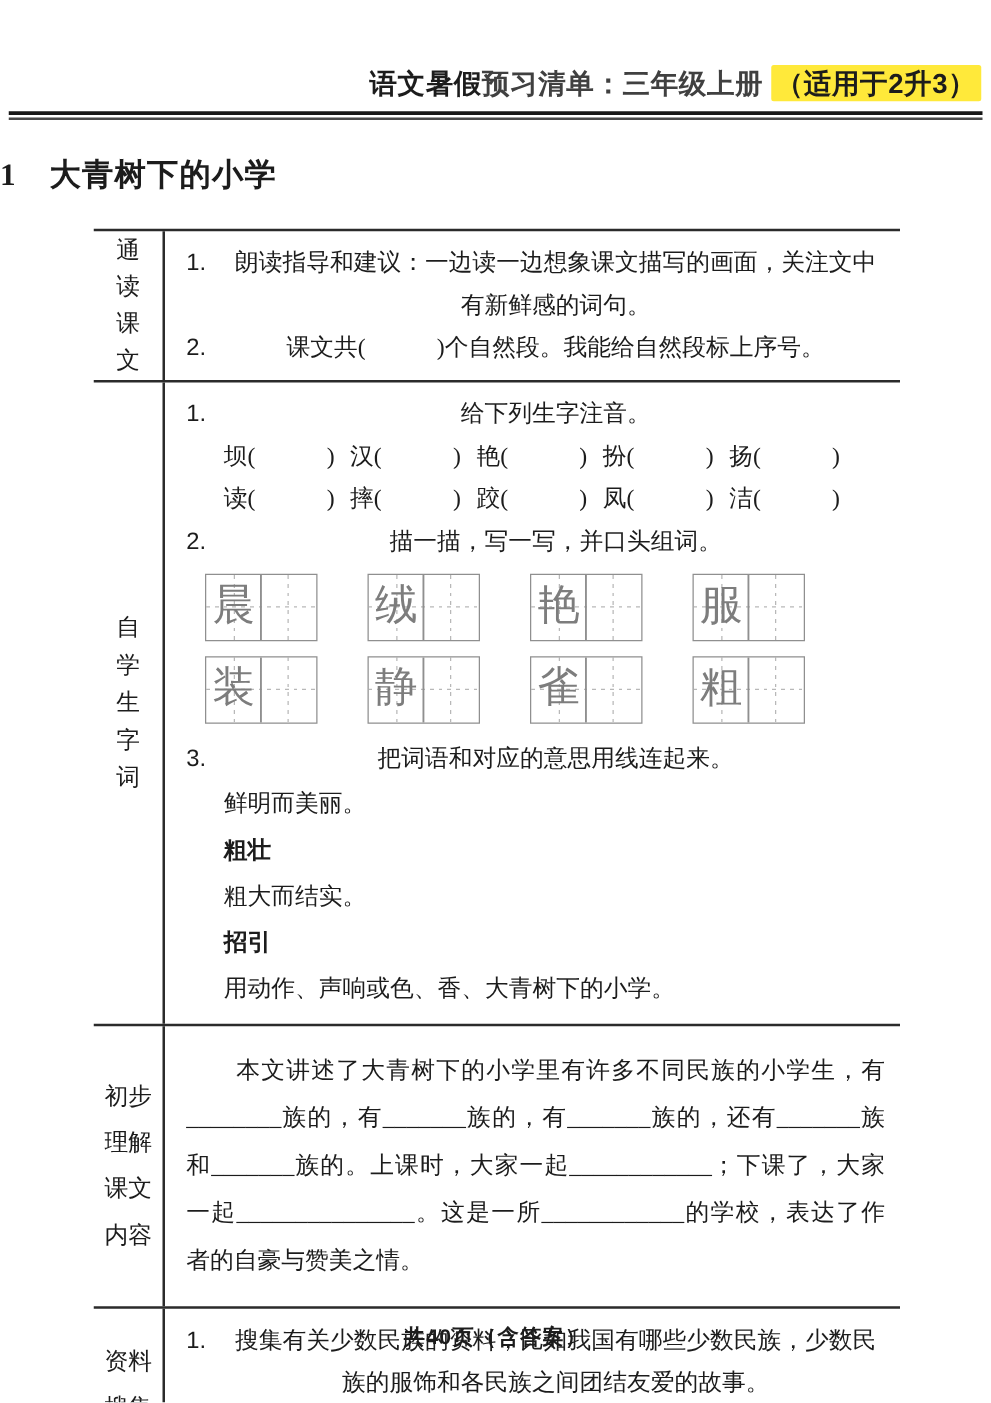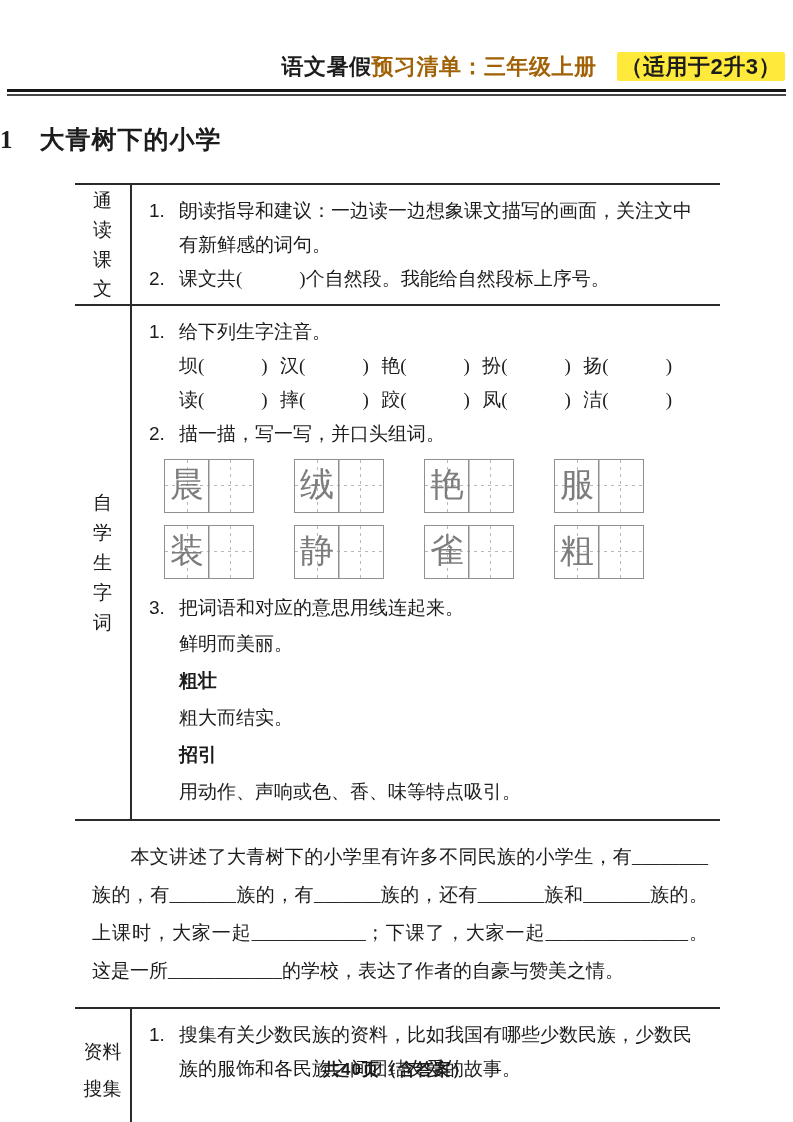--- a/index.html
+++ b/index.html
@@ -14,7 +14,7 @@
     font-family:"Liberation Sans","DejaVu Sans",sans-serif;
     font-weight:bold;font-size:22px;letter-spacing:.5px;white-space:nowrap;
   }
-  .h-red{color:#a16207;}
+  .h-red{color:#404040;}
   .h-hl{background:#ffe93a;padding:2px 4px;border-radius:2px;margin-left:20px;}
   .rule{
     margin:7px 7px 0 7px;height:2px;

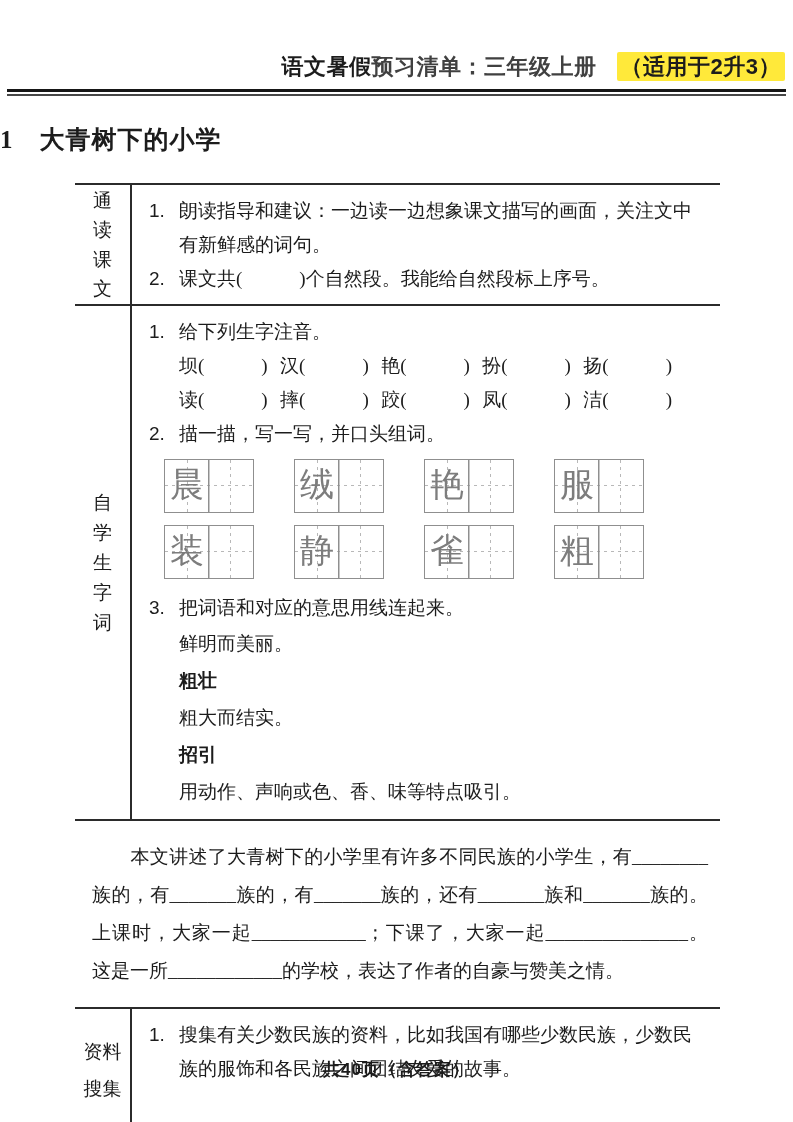--- a/index.html
+++ b/index.html
@@ -15,7 +15,7 @@
     font-weight:bold;font-size:22px;letter-spacing:.5px;white-space:nowrap;
   }
   .h-red{color:#404040;}
-  .h-hl{background:#ffe93a;padding:2px 4px;border-radius:2px;margin-left:20px;}
+  .h-hl{background:#ffe93a;padding:2px 4px;border-radius:2px;margin-left:6px;}
   .rule{
     margin:7px 7px 0 7px;height:2px;
     border-top:3px solid #161616;border-bottom:2px solid #474747;

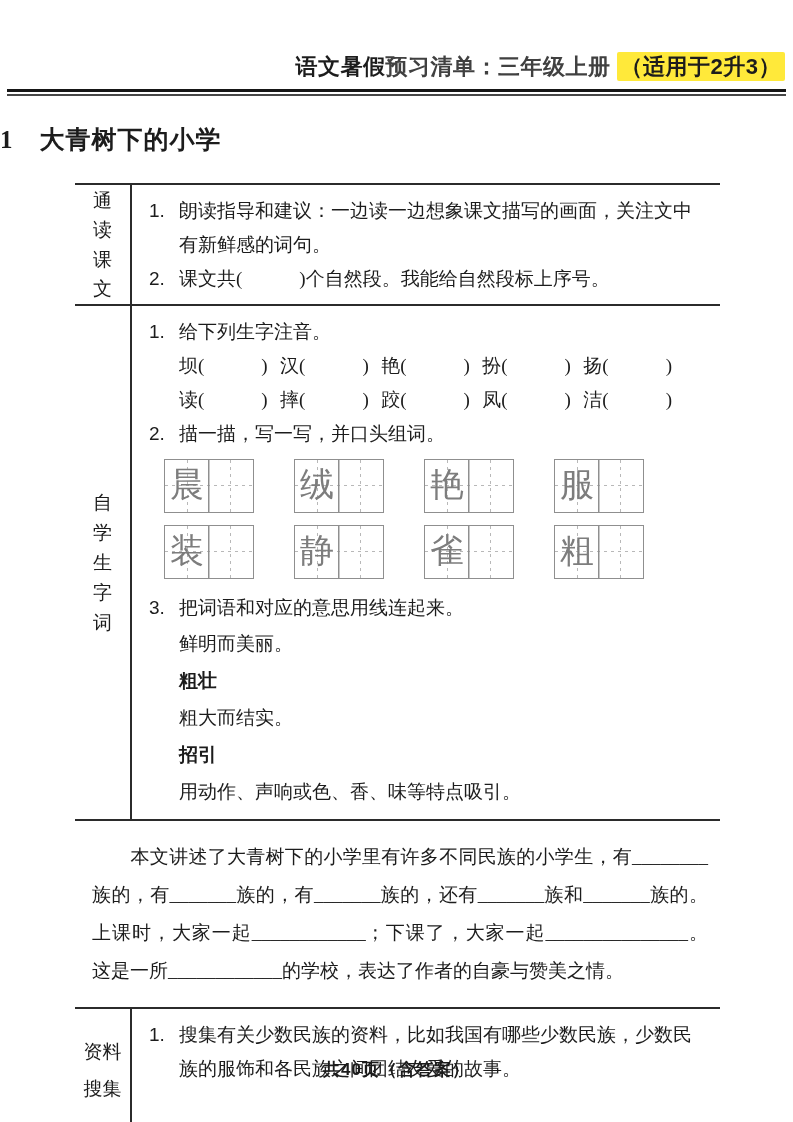--- a/index.html
+++ b/index.html
@@ -42,7 +42,7 @@
   .con{flex:1;min-width:0;padding:9px 10px 9px 17px;font-size:19px;line-height:1.78;}
   .item{display:flex;}
   .num{flex:none;width:30px;font-family:"Liberation Sans","DejaVu Sans",sans-serif;}
-  .itext{flex:1;}
+  .itext{flex:1;text-align:center;}
   
   .prow{display:flex;justify-content:space-between;padding:0 38px 0 30px;}
   .pcell{white-space:pre;}

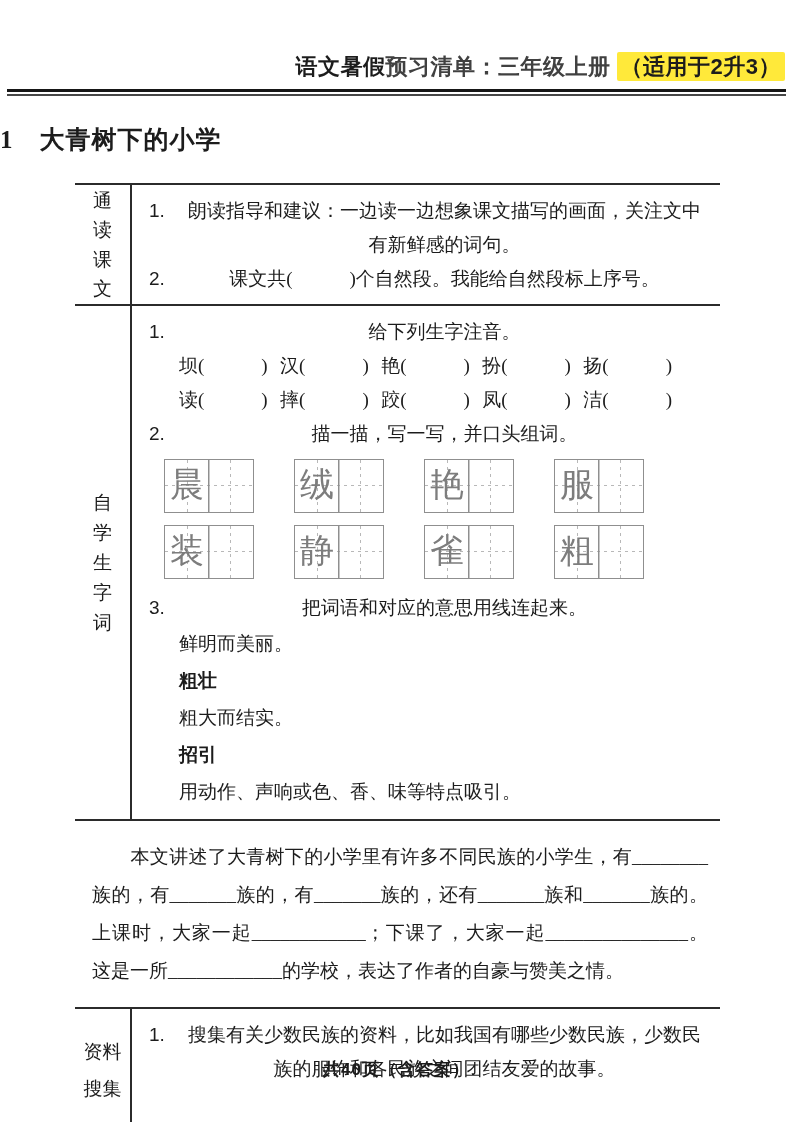--- a/index.html
+++ b/index.html
@@ -185,7 +185,7 @@
           <span class="mright">招引</span>
         </div>
         <div class="mrow">
-          <span class="mleft">用动作、声响或色、香、味等特点吸引。</span>
+          <span class="mleft">用动作、声响或色、香、大青树下的小学。</span>
         </div>
       </div>
     </div>

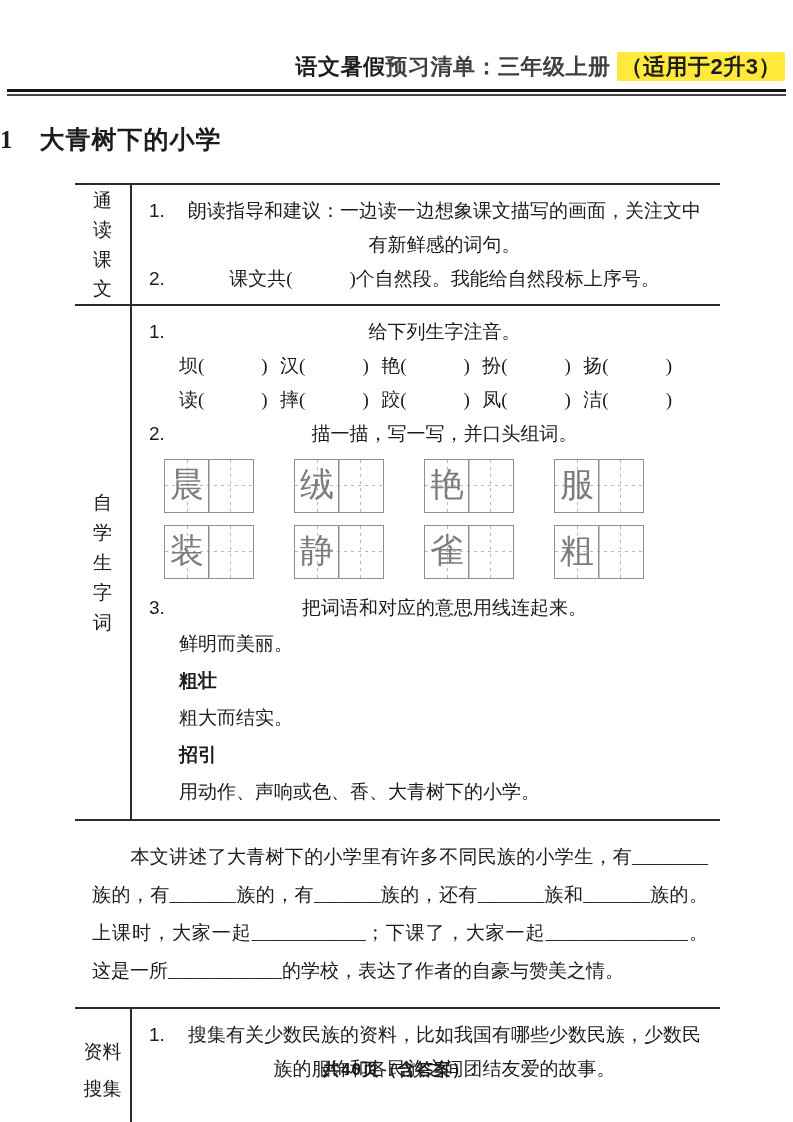--- a/index.html
+++ b/index.html
@@ -191,6 +191,10 @@
     </div>
 
     <div class="sec" style="min-height:148px;">
+      <div class="lab">初步
+理解
+课文
+内容</div>
       <div class="con">
         <div class="para">　　本文讲述了大青树下的小学里有许多不同民族的小学生，有________族的，有_______族的，有_______族的，还有_______族和_______族的。上课时，大家一起____________；下课了，大家一起_______________。这是一所____________的学校，表达了作者的自豪与赞美之情。</div>
       </div>

